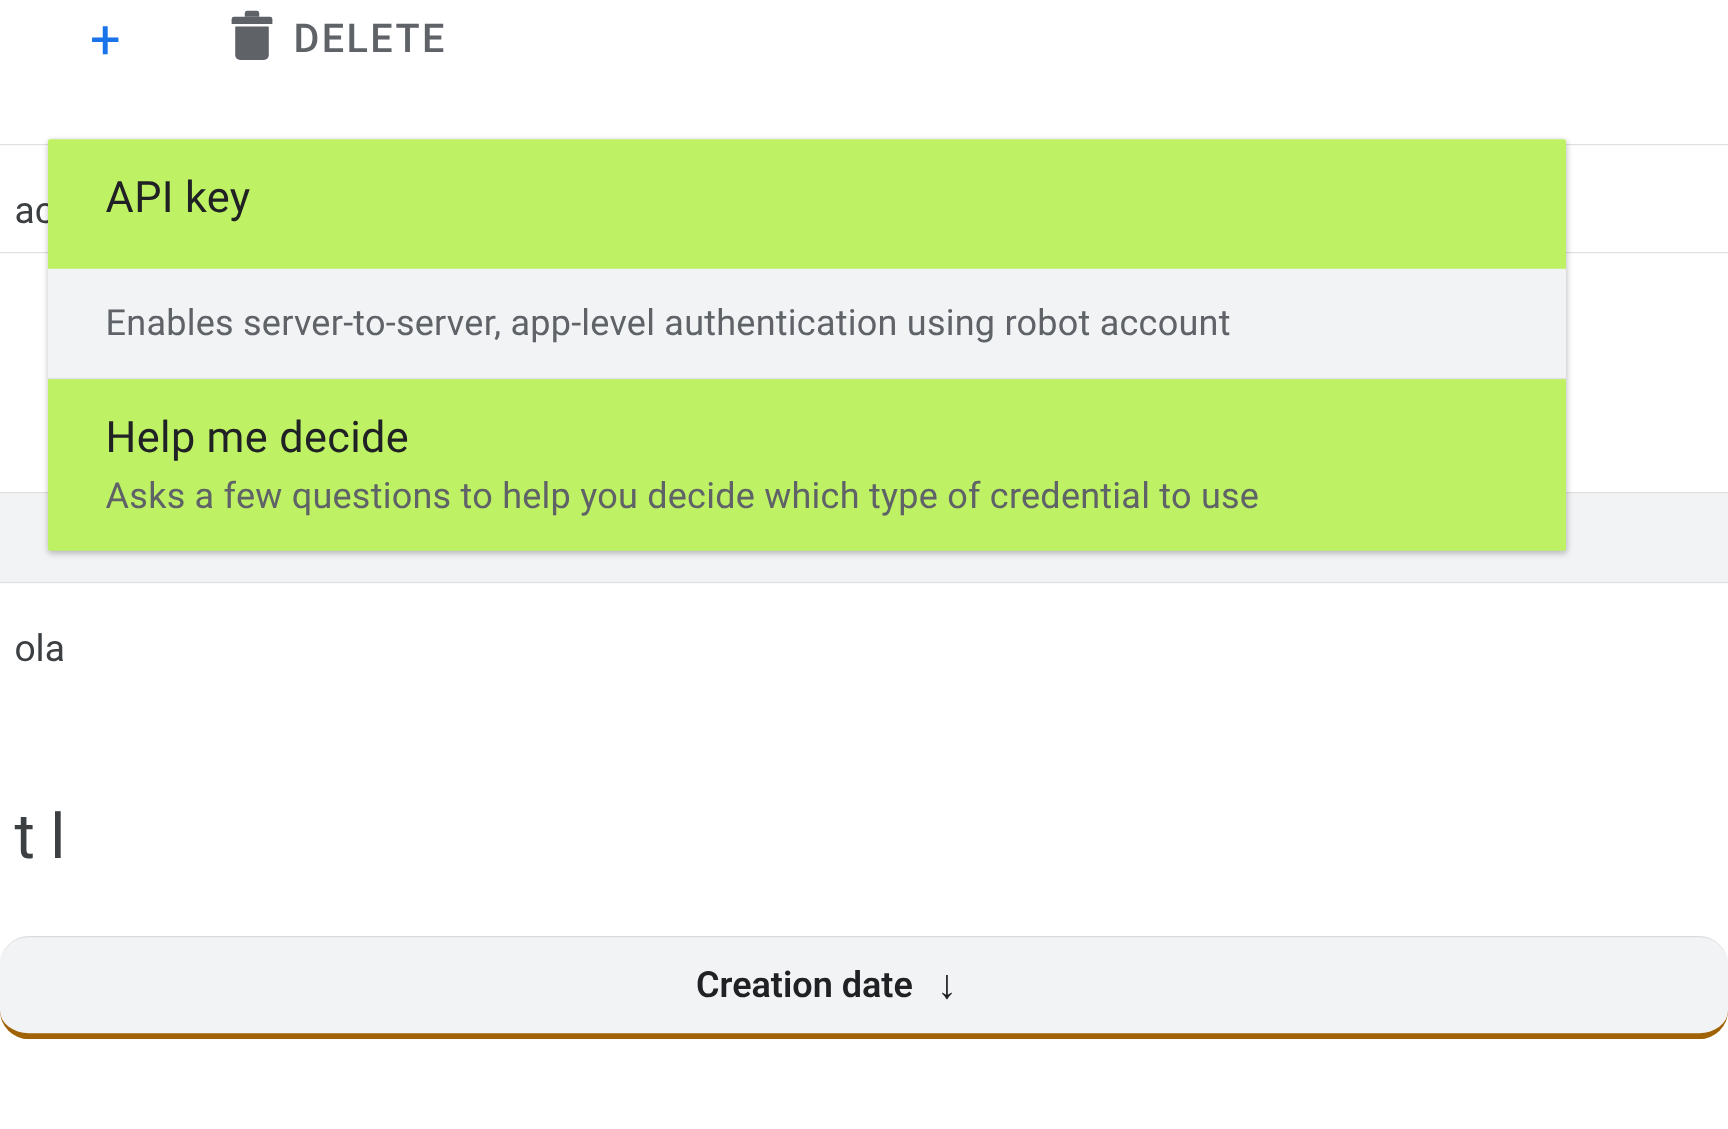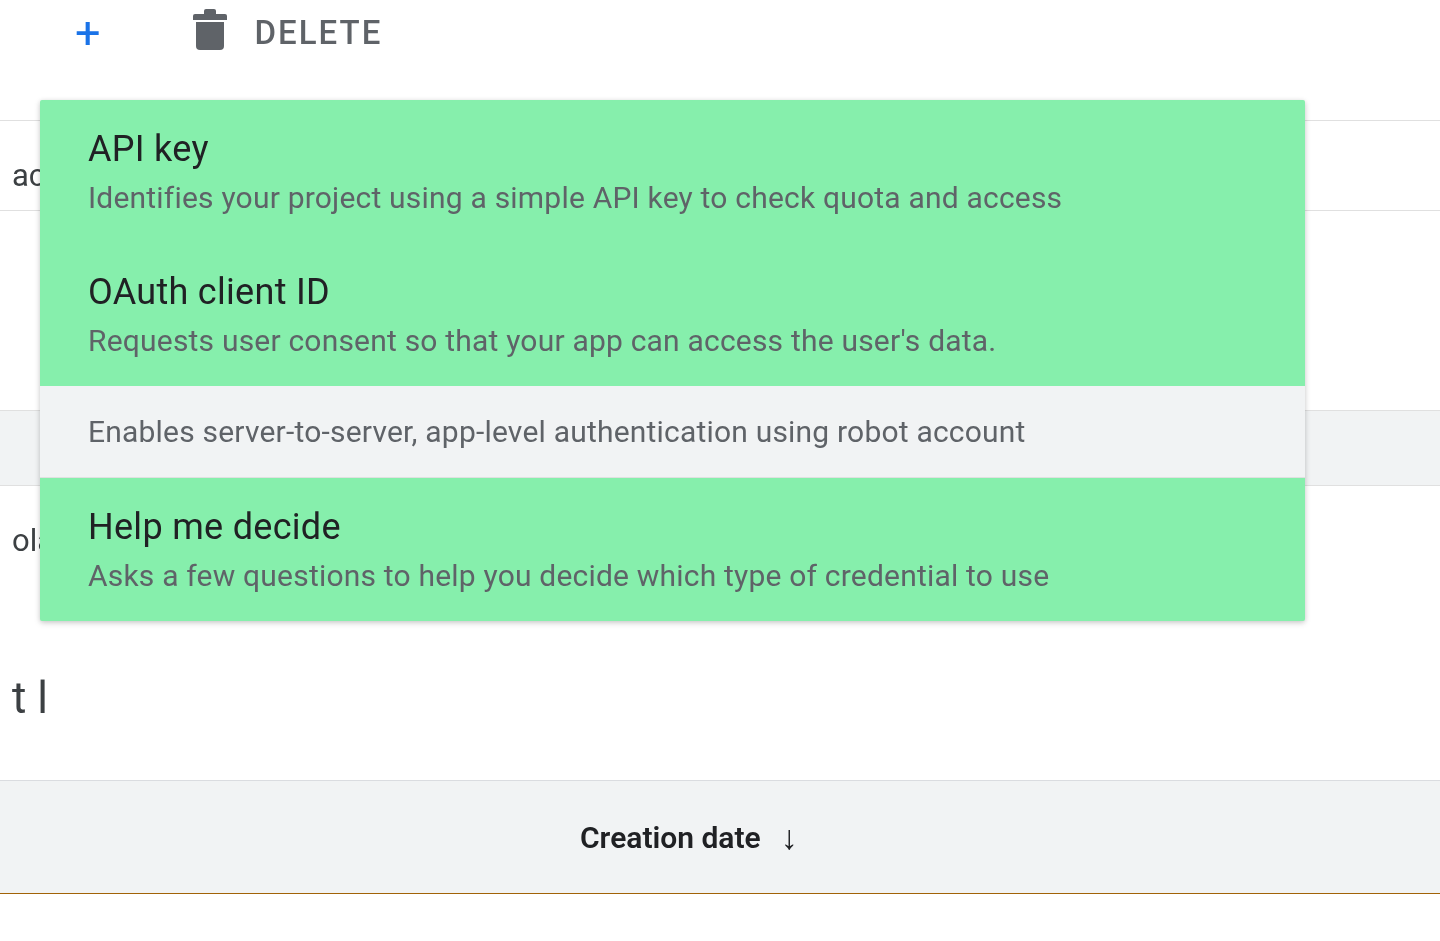--- a/index.html
+++ b/index.html
@@ -44,7 +44,7 @@
     .delete-btn {
       display: flex;
       align-items: center;
-      gap: 28px;
+      gap: 18px;
       color: #5f6368;
       font-size: 33px;
       font-weight: 500;

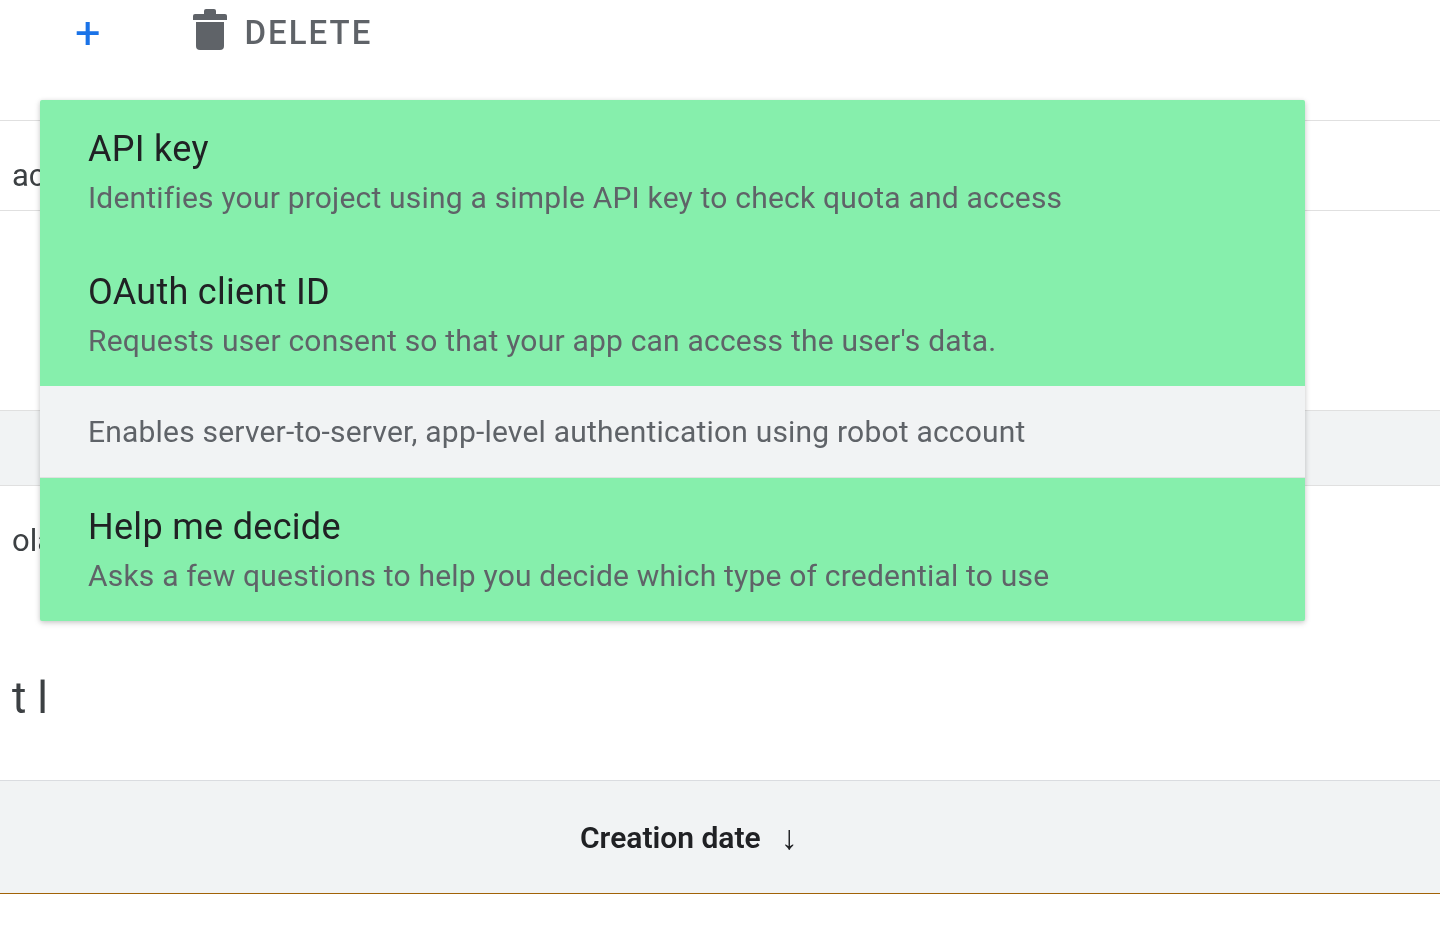--- a/index.html
+++ b/index.html
@@ -118,10 +118,10 @@
     
     .dropdown-menu {
       position: absolute;
-      top: 100px;
+      top: 116px;
       left: 40px;
       width: 1265px;
-      background: #86efac;
+      background: #bef264;
       box-shadow: 0 2px 6px rgba(0,0,0,0.15), 0 1px 4px rgba(0,0,0,0.1);
       z-index: 10;
       border-radius: 2px;

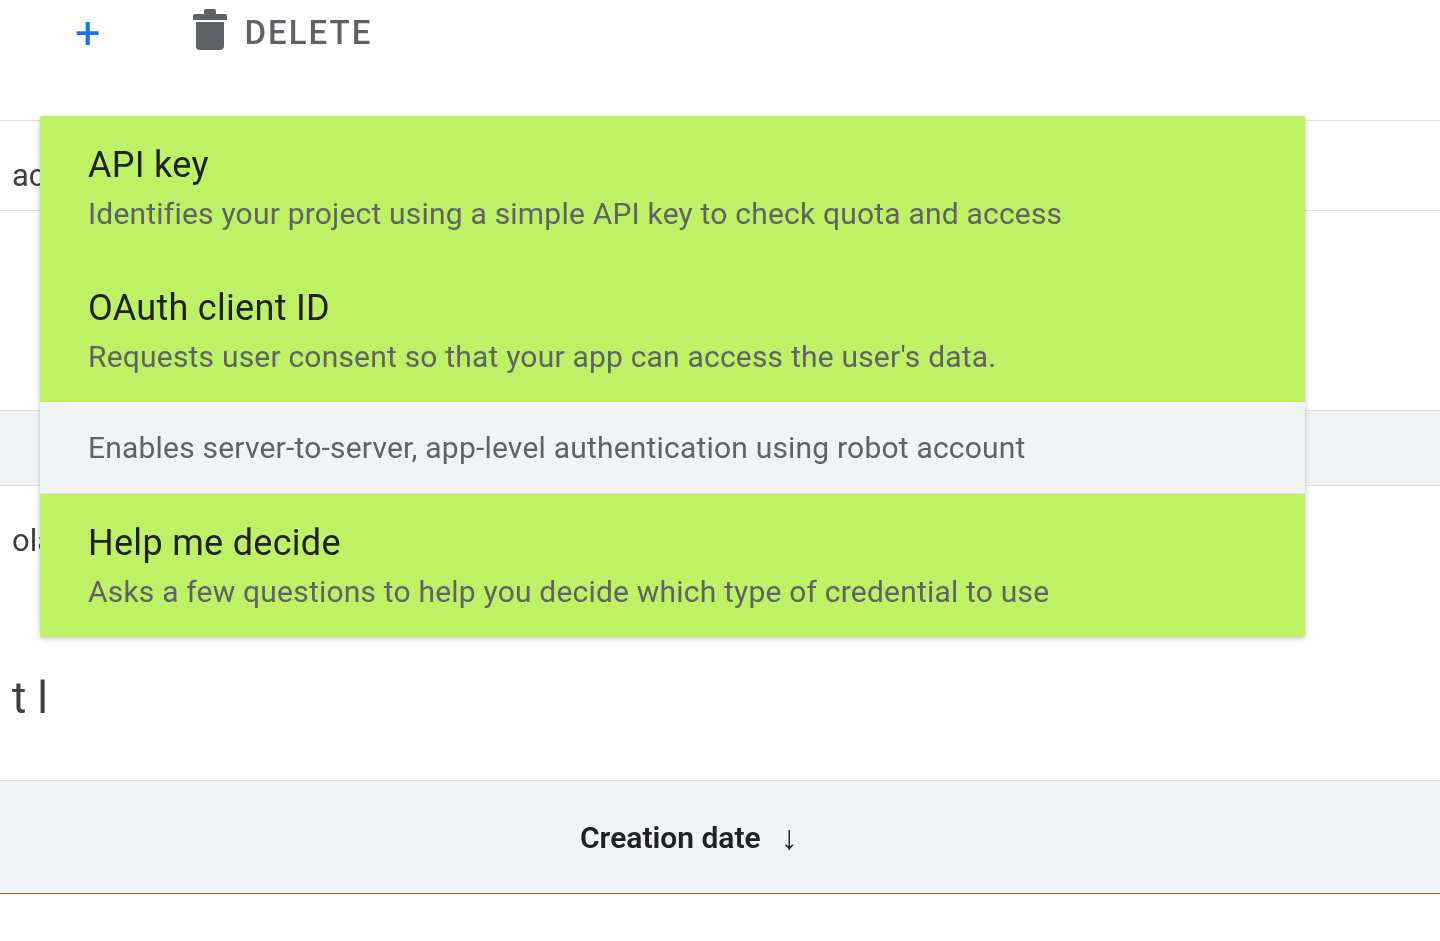--- a/index.html
+++ b/index.html
@@ -219,7 +219,6 @@
 <div class="dropdown-menu">
   <div class="menu-item">
     <div class="menu-item-title">API key</div>
-    <div class="menu-item-desc">Identifies your project using a simple API key to check quota and access</div>
   </div>
   <div class="menu-item">
     <div class="menu-item-title">OAuth client ID</div>

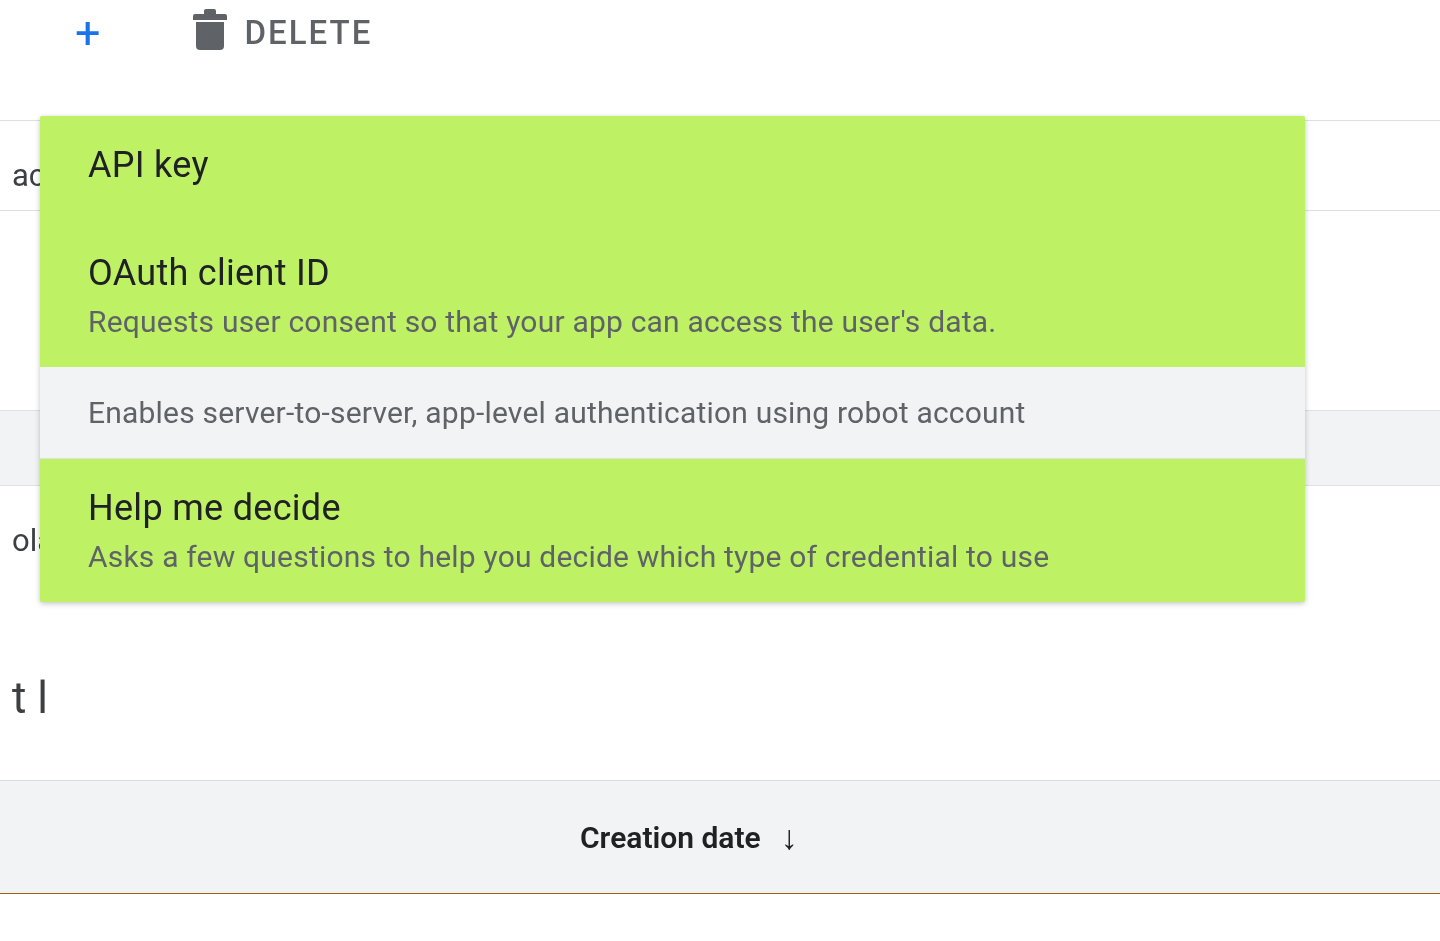--- a/index.html
+++ b/index.html
@@ -220,10 +220,6 @@
   <div class="menu-item">
     <div class="menu-item-title">API key</div>
   </div>
-  <div class="menu-item">
-    <div class="menu-item-title">OAuth client ID</div>
-    <div class="menu-item-desc">Requests user consent so that your app can access the user's data.</div>
-  </div>
   <div class="menu-item hovered">
     <div class="menu-item-desc">Enables server-to-server, app-level authentication using robot account</div>
   </div>

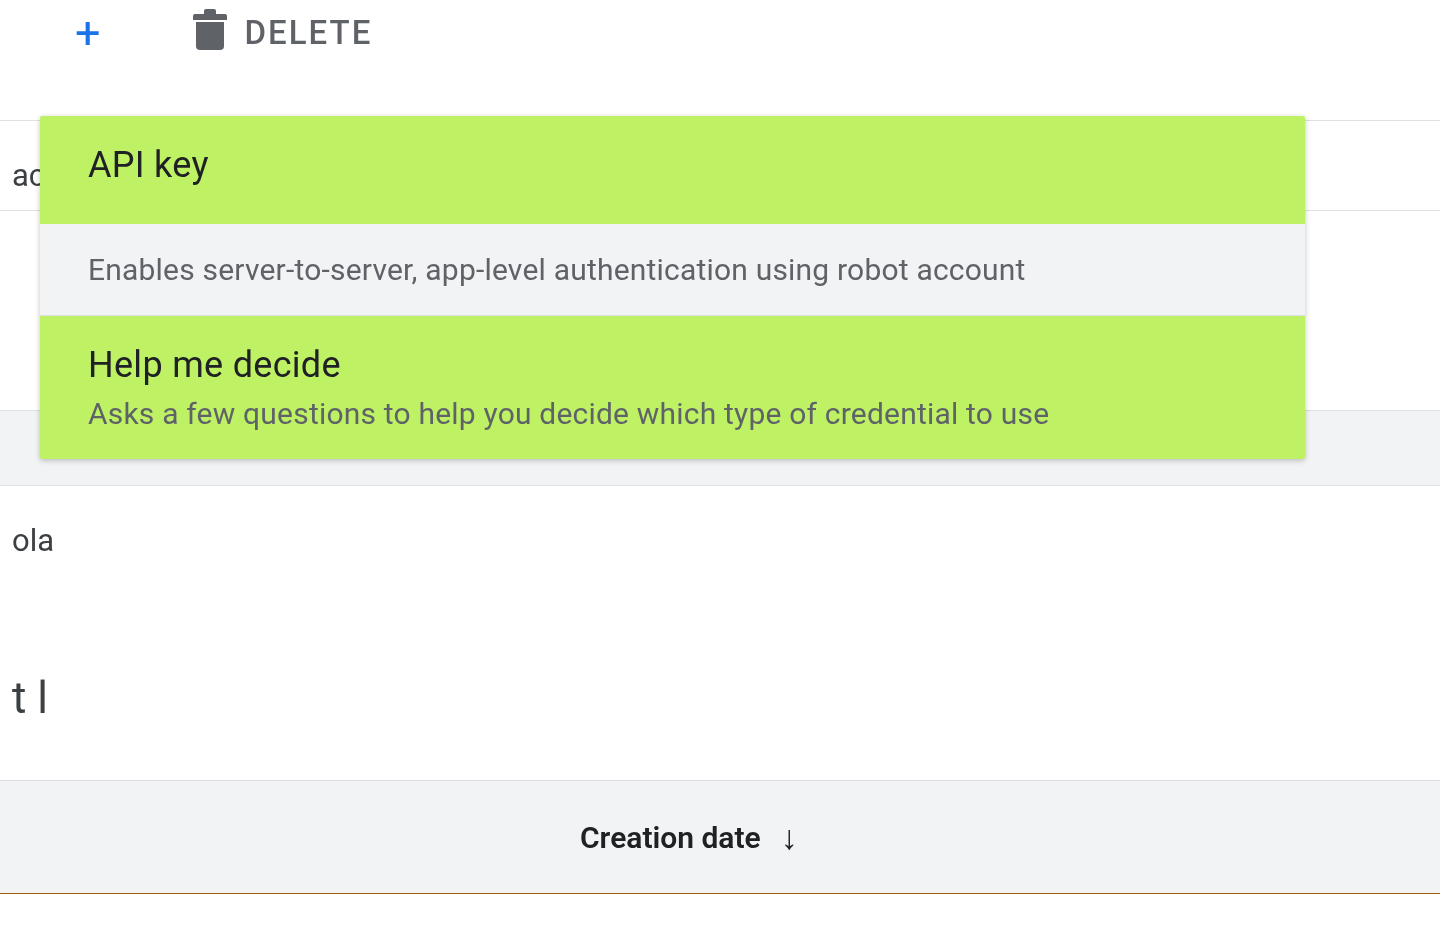--- a/index.html
+++ b/index.html
@@ -212,7 +212,7 @@
     <span class="bg-text-left">ola</span>
   </div>
   <div class="bg-row" style="height:150px;border-top:none;padding-top:100px">
-    <span class="bg-text-left" style="font-size:44px">t l</span>
+    <span class="bg-text-left" style="font-size:52px">t l</span>
   </div>
 </div>
 

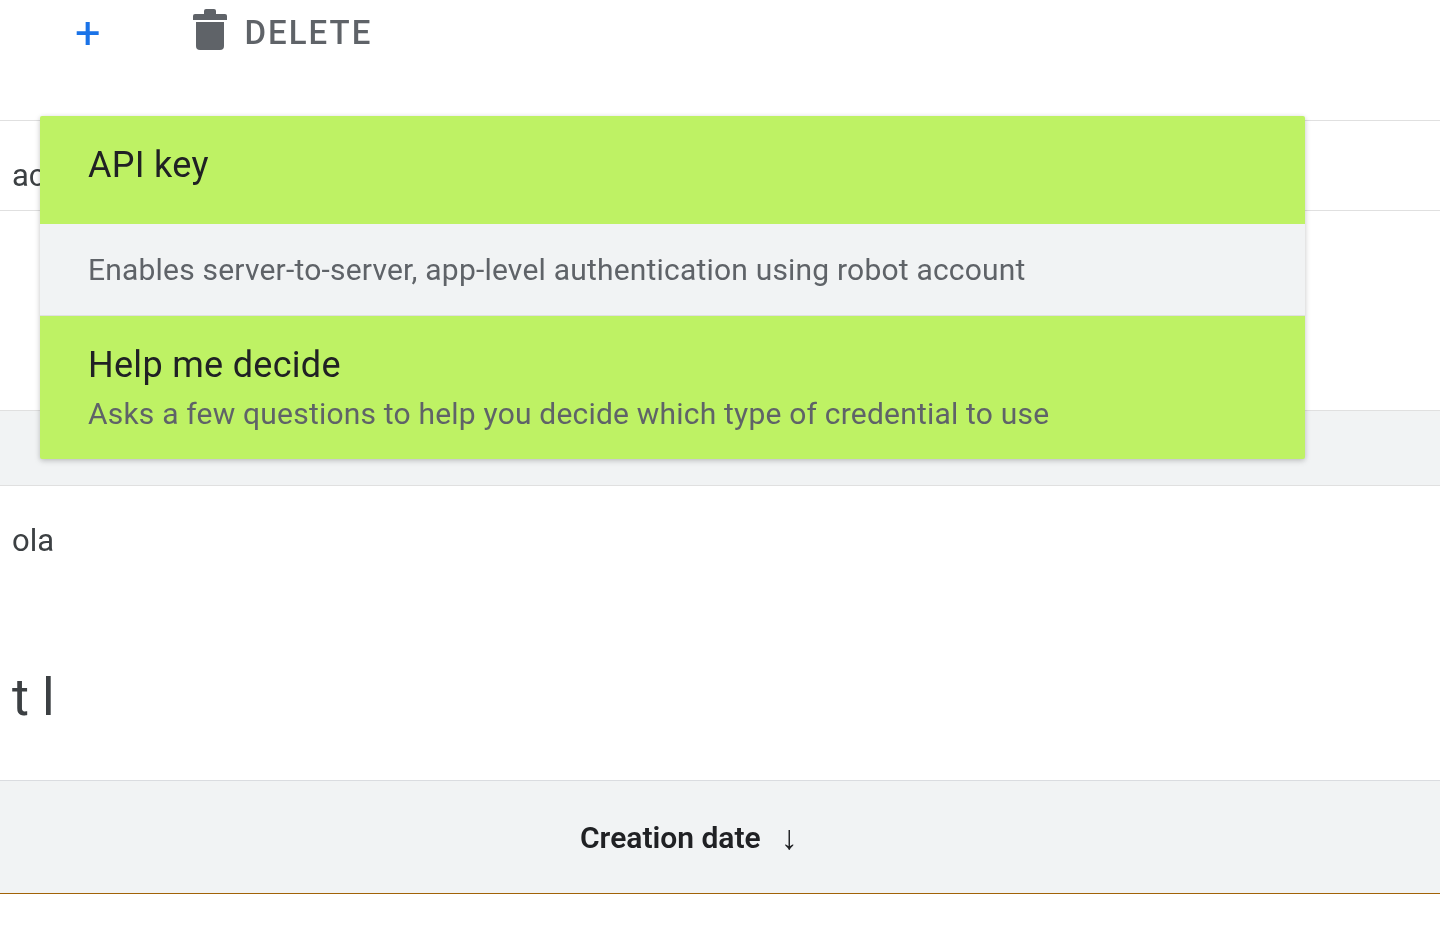--- a/index.html
+++ b/index.html
@@ -164,11 +164,12 @@
       right: 0;
       background: #f1f3f4;
       border-top: 1px solid #dadce0;
-      border-bottom: 1px solid #a16207;
-      padding: 36px 0;
+      border-bottom: 5px solid #a16207;
+      padding: 20px 0;
       display: flex;
       align-items: center;
       z-index: 5;
+      border-radius: 24px;
     }
     
     .creation-date-label {

